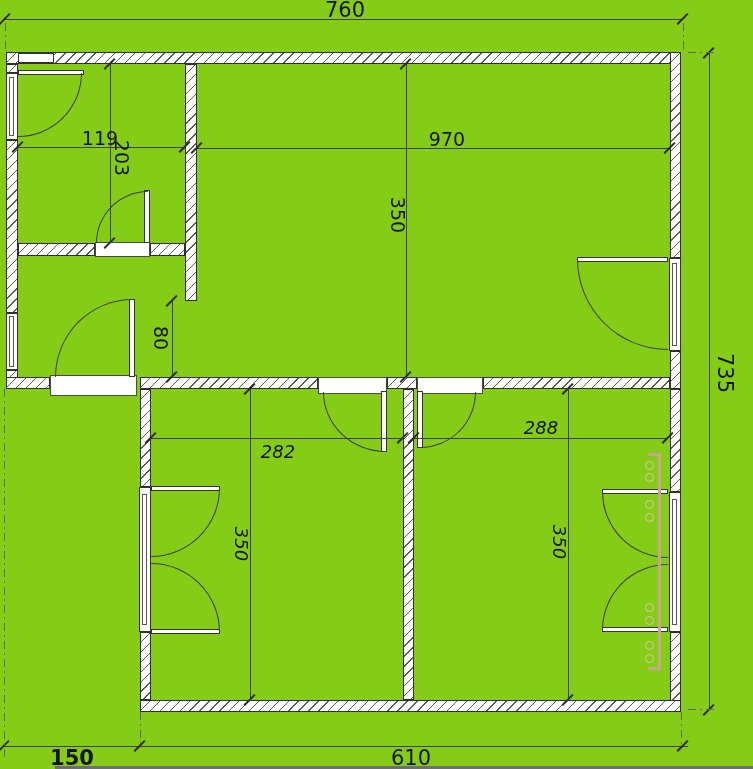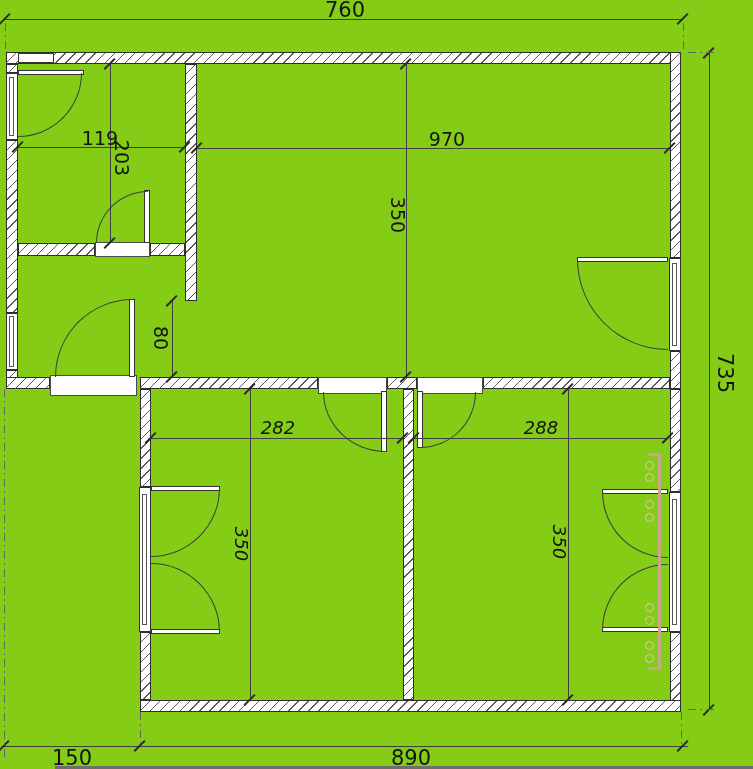--- a/index.html
+++ b/index.html
@@ -184,7 +184,7 @@
   <div class="lbl" style="left:447px;top:139px;">970</div>
   <div class="lbl rot" style="left:397px;top:215px;">350</div>
   <div class="lbl rot" style="left:160px;top:338px;">80</div>
-  <div class="lbl it" style="left:278px;top:428px;">282</div>
+  <div class="lbl it" style="left:278px;top:452px;">282</div>
   <div class="lbl it" style="left:541px;top:428px;">288</div>
   <div class="lbl it rot" style="left:241px;top:544px;">350</div>
   <div class="lbl it rot" style="left:559px;top:542px;">350</div>

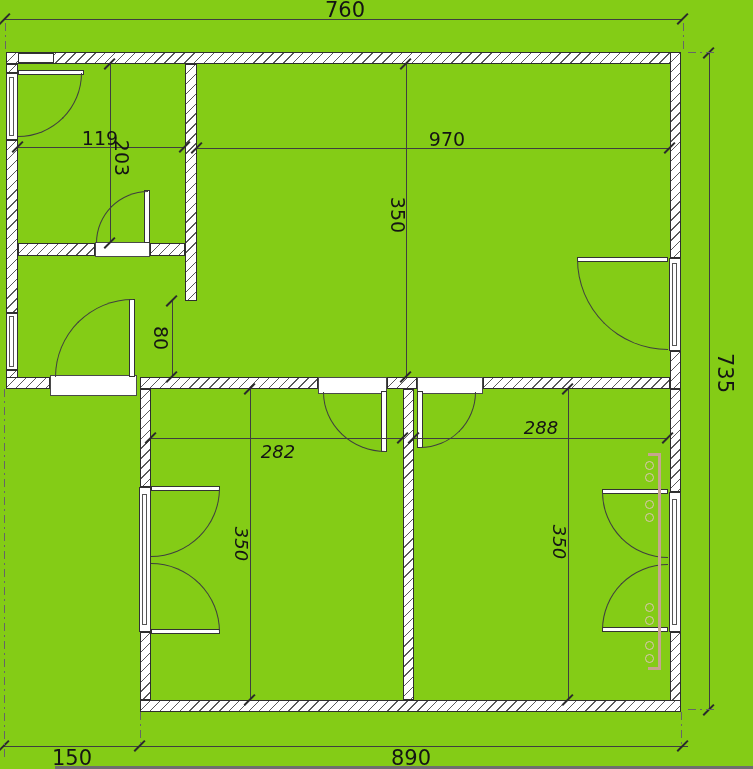--- a/index.html
+++ b/index.html
@@ -188,7 +188,7 @@
   <div class="lbl it" style="left:541px;top:428px;">288</div>
   <div class="lbl it rot" style="left:241px;top:544px;">350</div>
   <div class="lbl it rot" style="left:559px;top:542px;">350</div>
-  <div class="lbl big" style="left:72px;top:758px;">150</div>
+  <div class="lbl big" style="left:72px;top:758px;font-weight:bold;">150</div>
   <div class="lbl big" style="left:411px;top:758px;">890</div>
 
 </div>

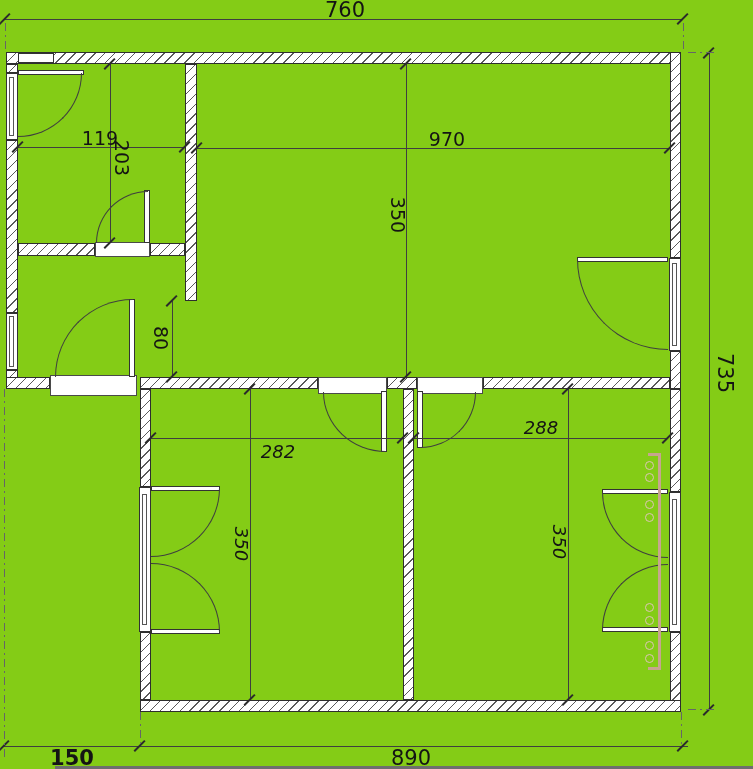--- a/index.html
+++ b/index.html
@@ -189,7 +189,7 @@
   <div class="lbl it rot" style="left:241px;top:544px;">350</div>
   <div class="lbl it rot" style="left:559px;top:542px;">350</div>
   <div class="lbl big" style="left:72px;top:758px;font-weight:bold;">150</div>
-  <div class="lbl big" style="left:411px;top:758px;">890</div>
+  <div class="lbl big" style="left:411px;top:758px;">610</div>
 
 </div>
 

